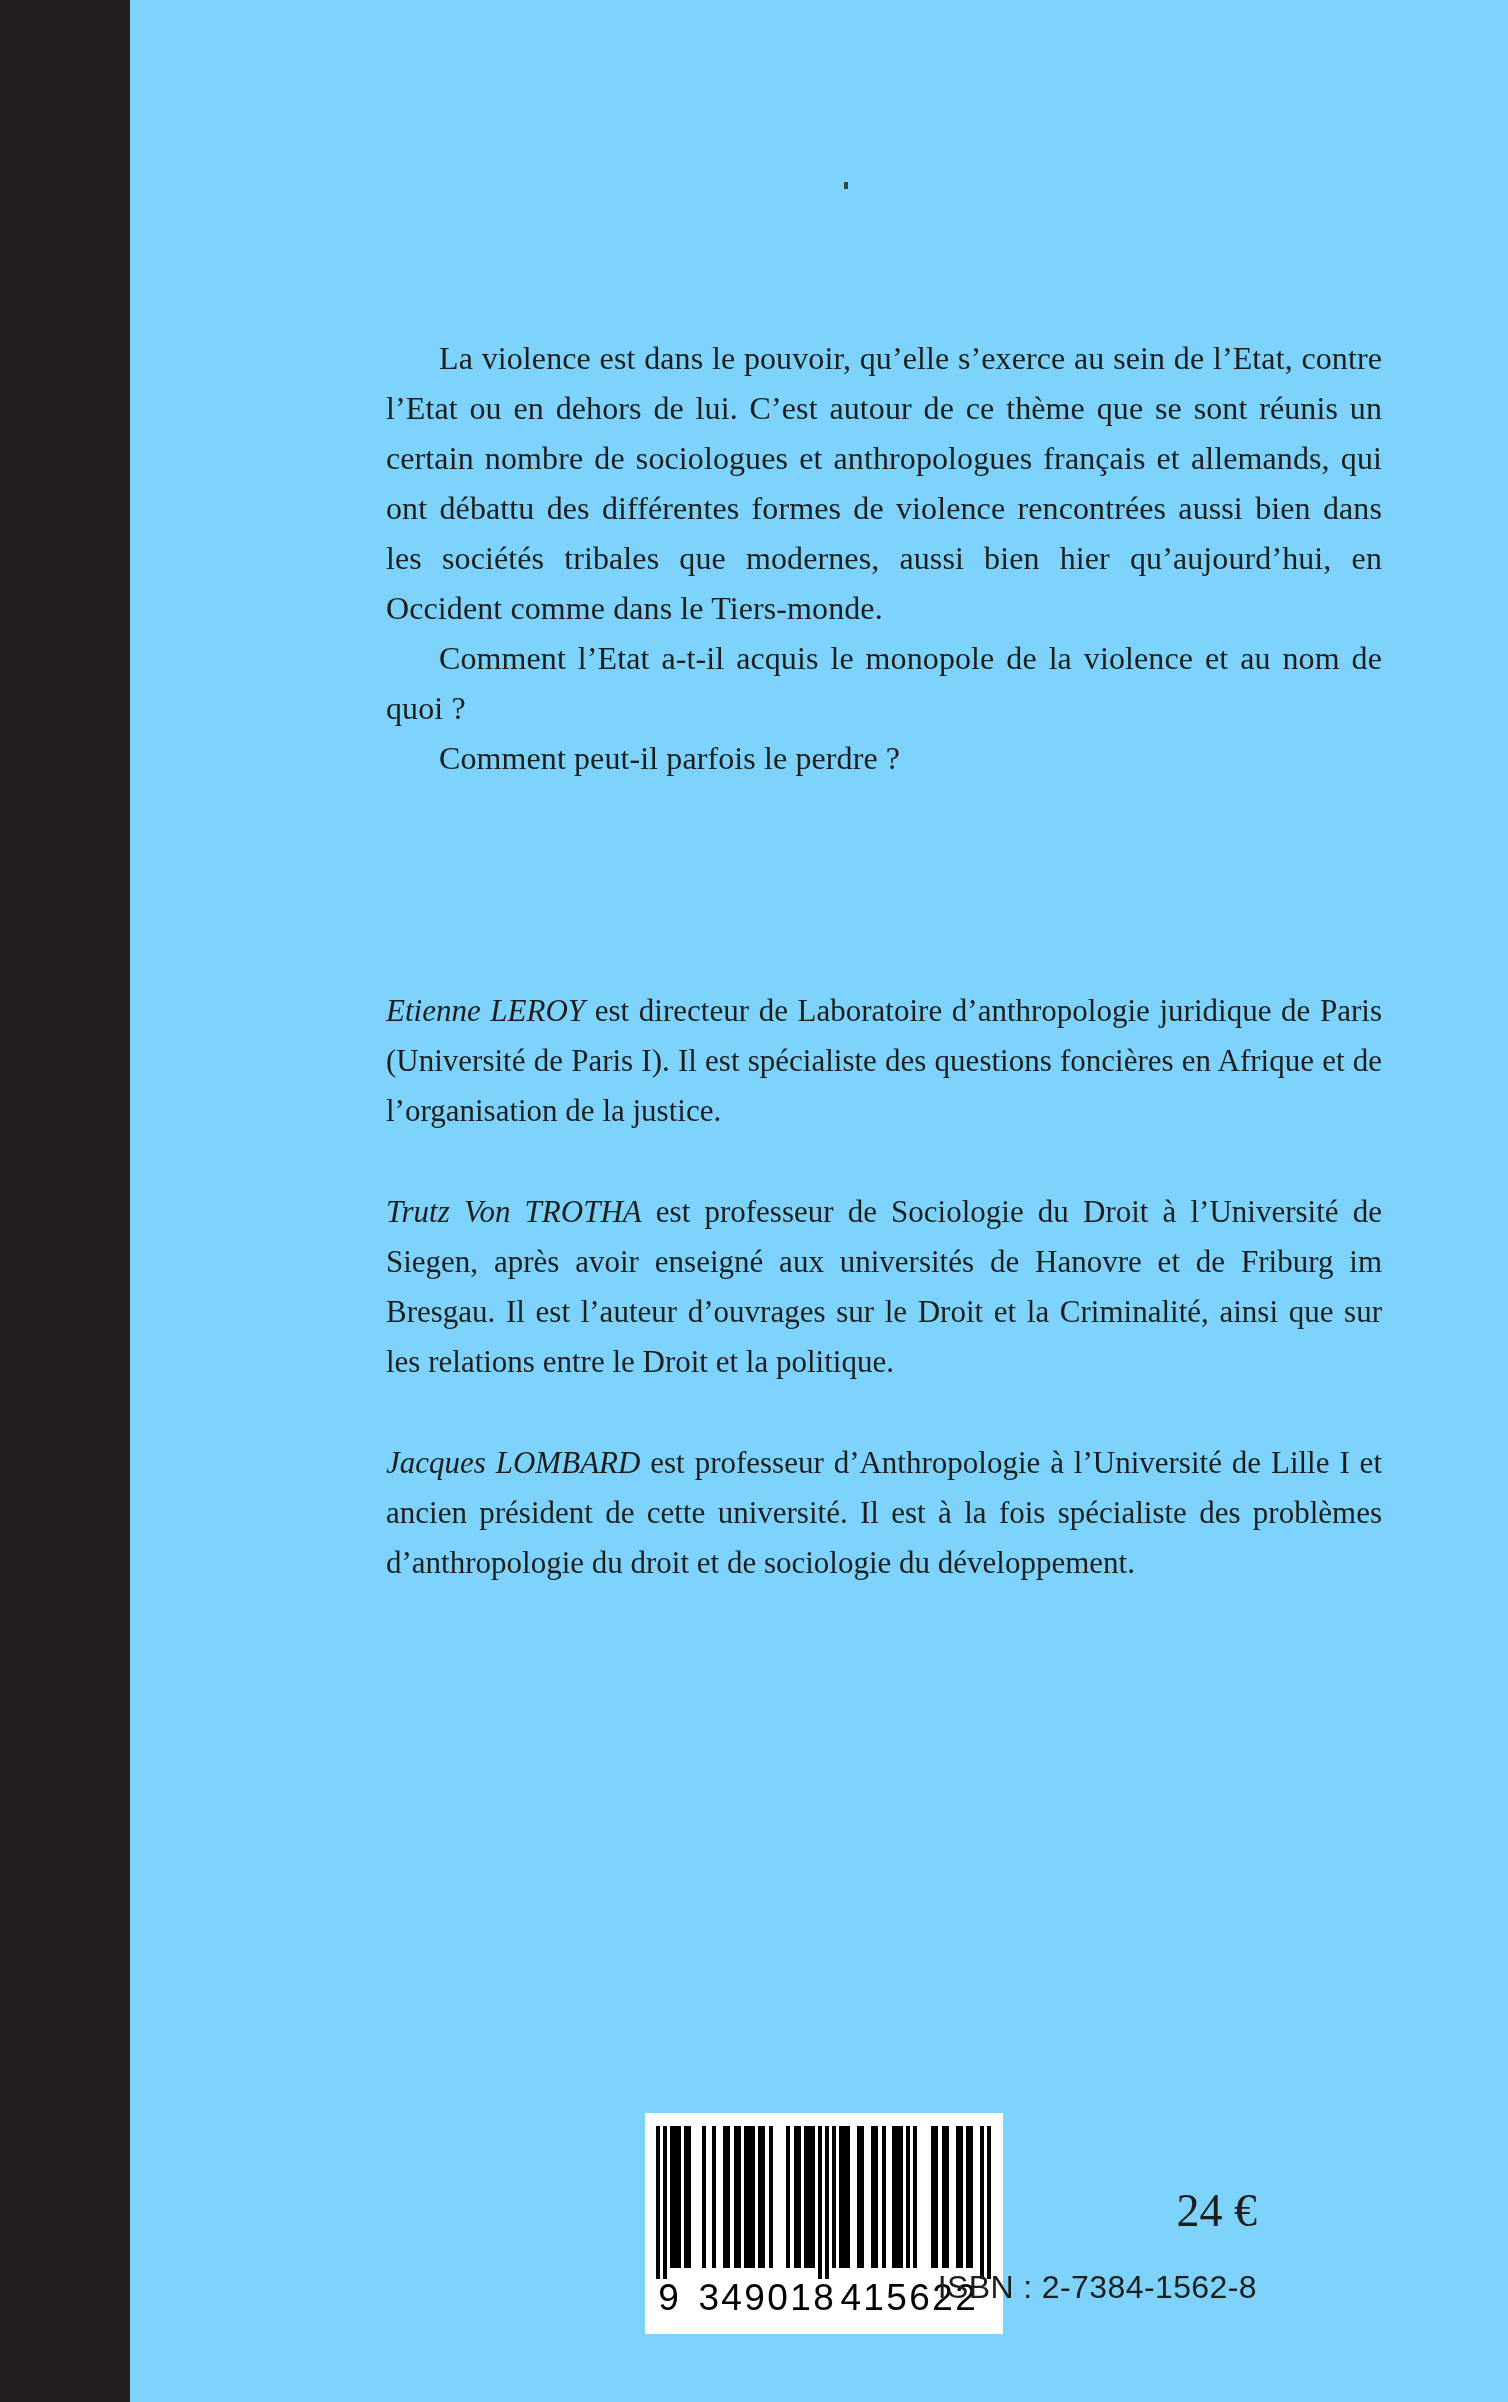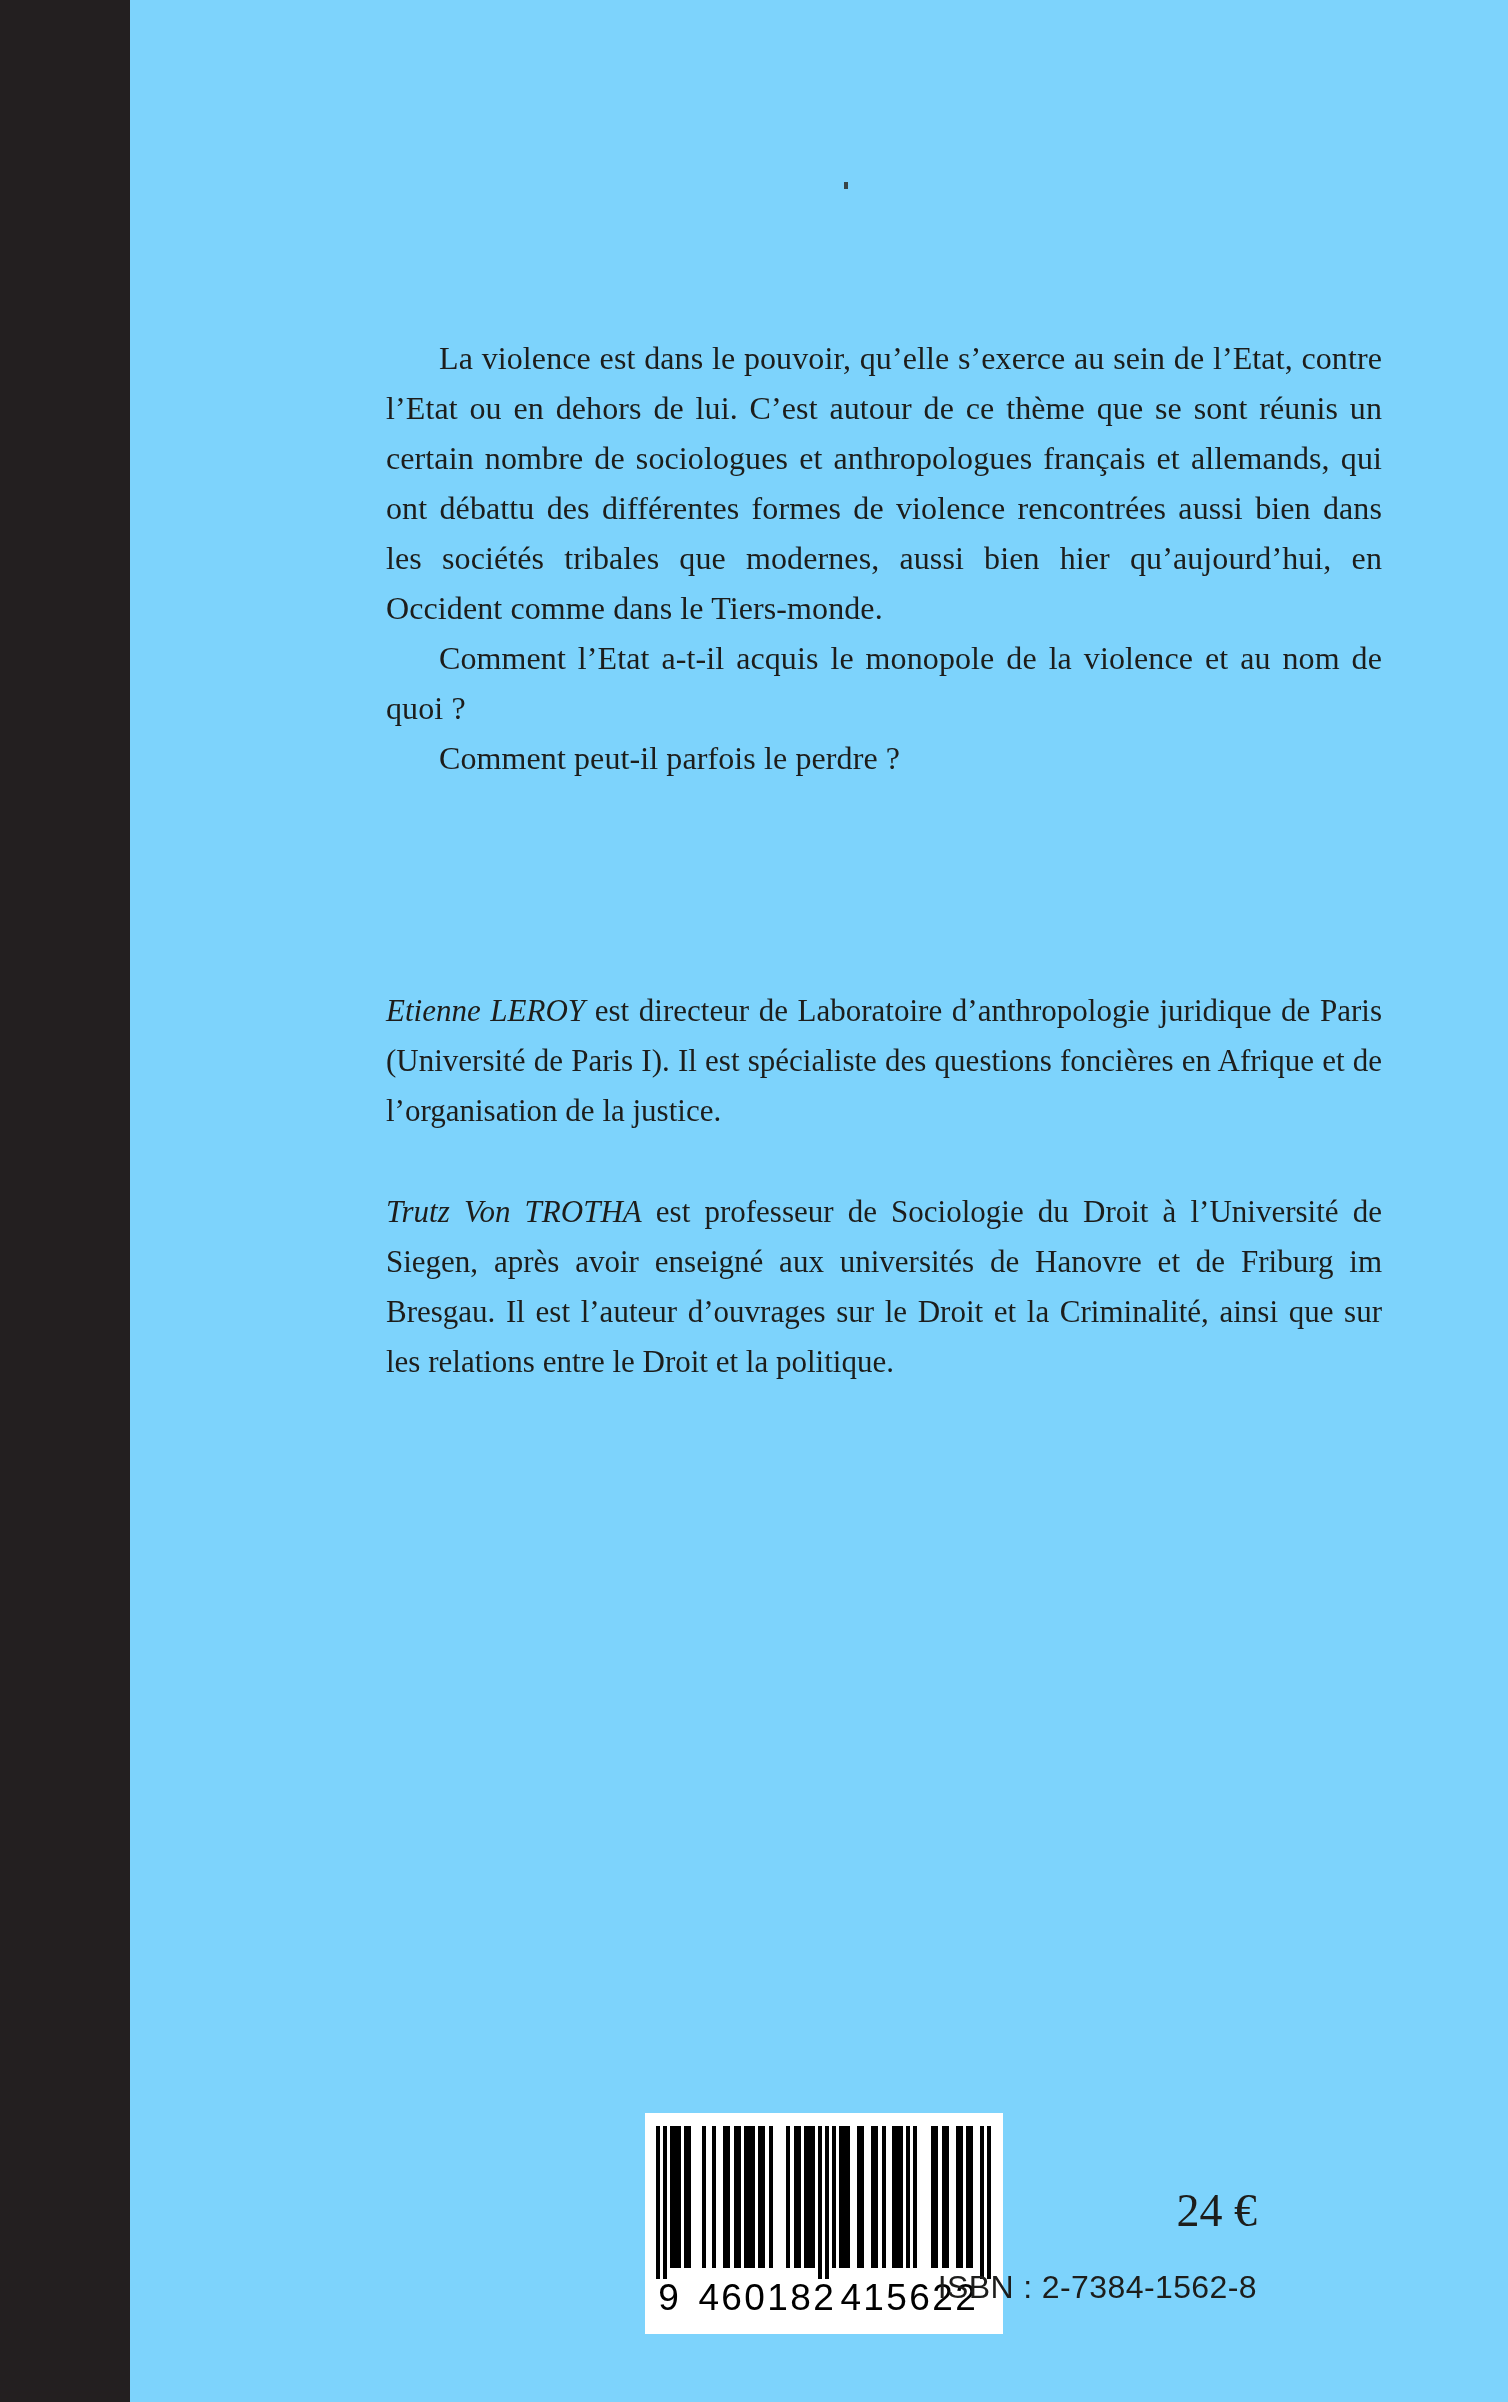--- a/index.html
+++ b/index.html
@@ -186,6 +186,7 @@
       <div id="bios">
         <p class="bio"><span class="bio-name">Etienne LEROY</span><span> est directeur de Laboratoire d’anthropologie juridique de Paris (Université de Paris I). Il est spécialiste des questions foncières en Afrique et de l’organisation de la justice.</span></p>
         <p class="bio"><span class="bio-name">Trutz Von TROTHA</span><span> est professeur de Sociologie du Droit à l’Université de Siegen, après avoir enseigné aux universités de Hanovre et de Friburg im Bresgau. Il est l’auteur d’ouvrages sur le Droit et la Criminalité, ainsi que sur les relations entre le Droit et la politique.</span></p>
+        <p class="bio"><span class="bio-name">Jacques LOMBARD</span><span> est professeur d’Anthropologie à l’Université de Lille I et ancien président de cette université. Il est à la fois spécialiste des problèmes d’anthropologie du droit et de sociologie du développement.</span></p>
       </div>
 
       <div id="barcode-block">

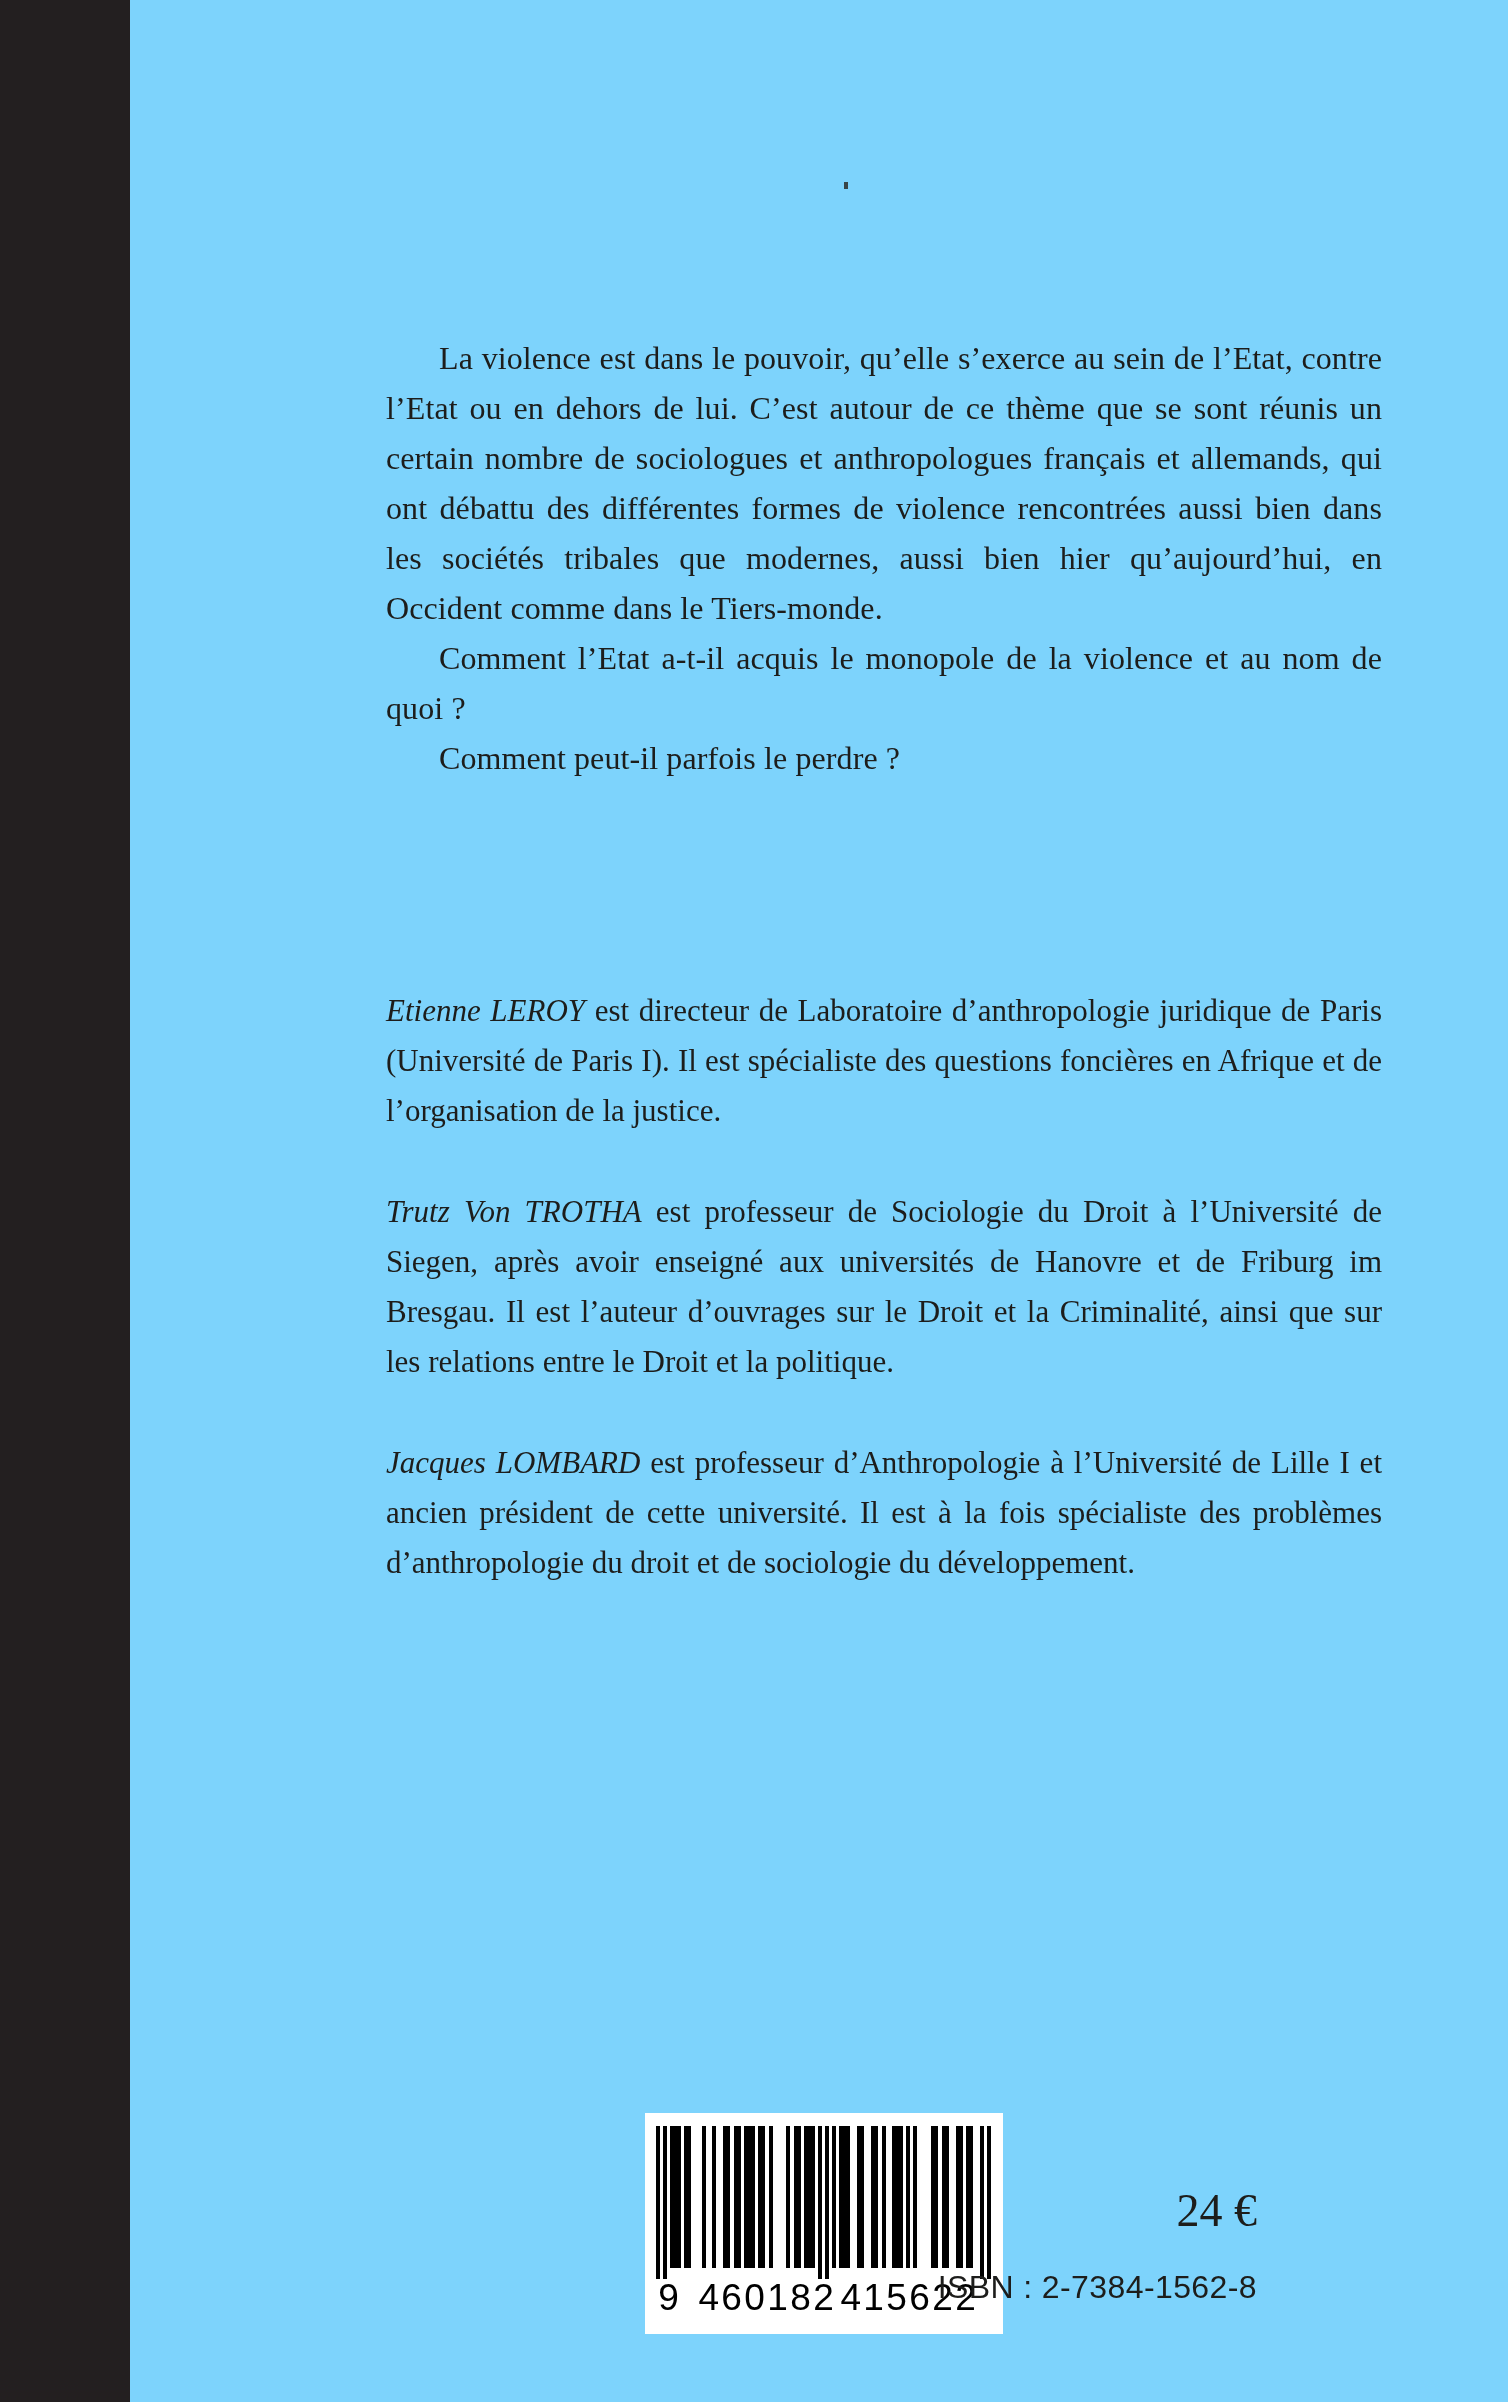--- a/index.html
+++ b/index.html
@@ -224,7 +224,7 @@
           </div>
         <div id="barcode-digits">
           <span id="barcode-digit-lead">9</span>
-          <span id="barcode-digit-left">460182</span>
+          <span id="barcode-digit-left">349018</span>
           <span id="barcode-digit-right">415622</span>
         </div>
       </div>

